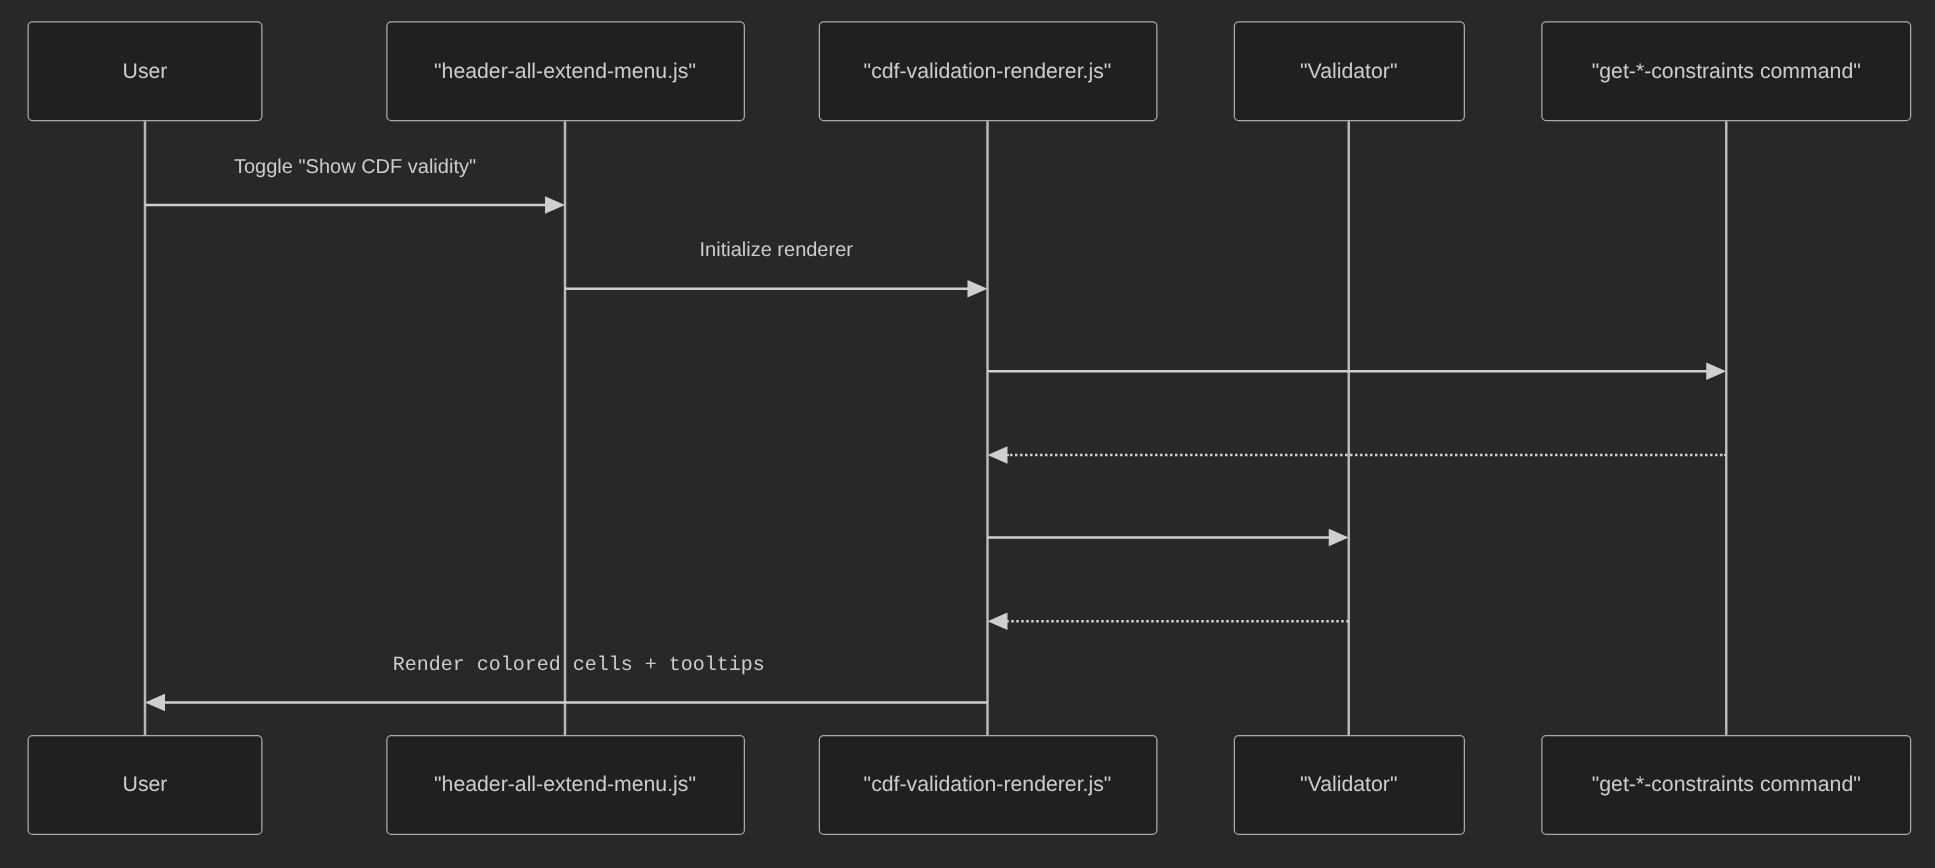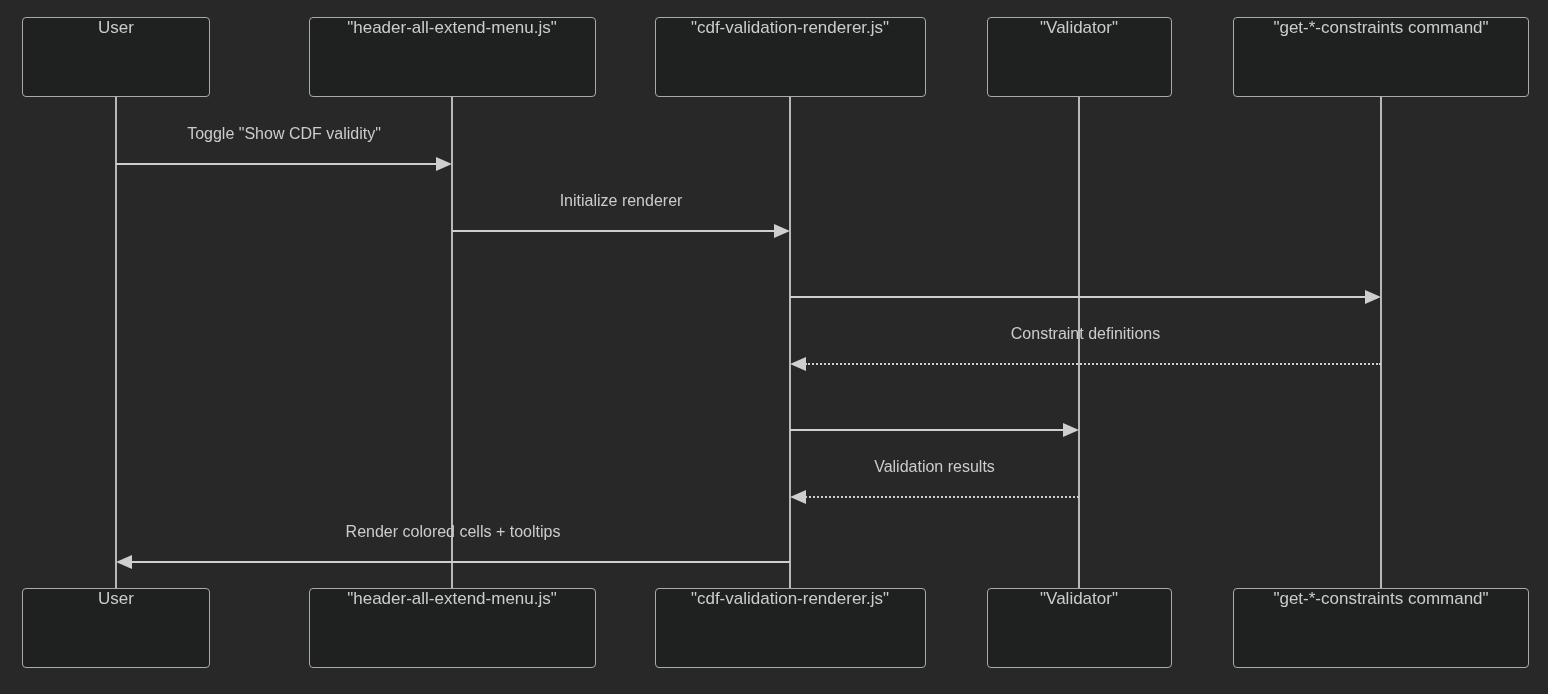--- a/index.html
+++ b/index.html
@@ -22,6 +22,7 @@
     border: 1px solid var(--actor-border, #aaaaaa);
     border-radius: 4px;
     display: flex;
+    align-items: center;
     justify-content: center;
   }
   .actor-label {

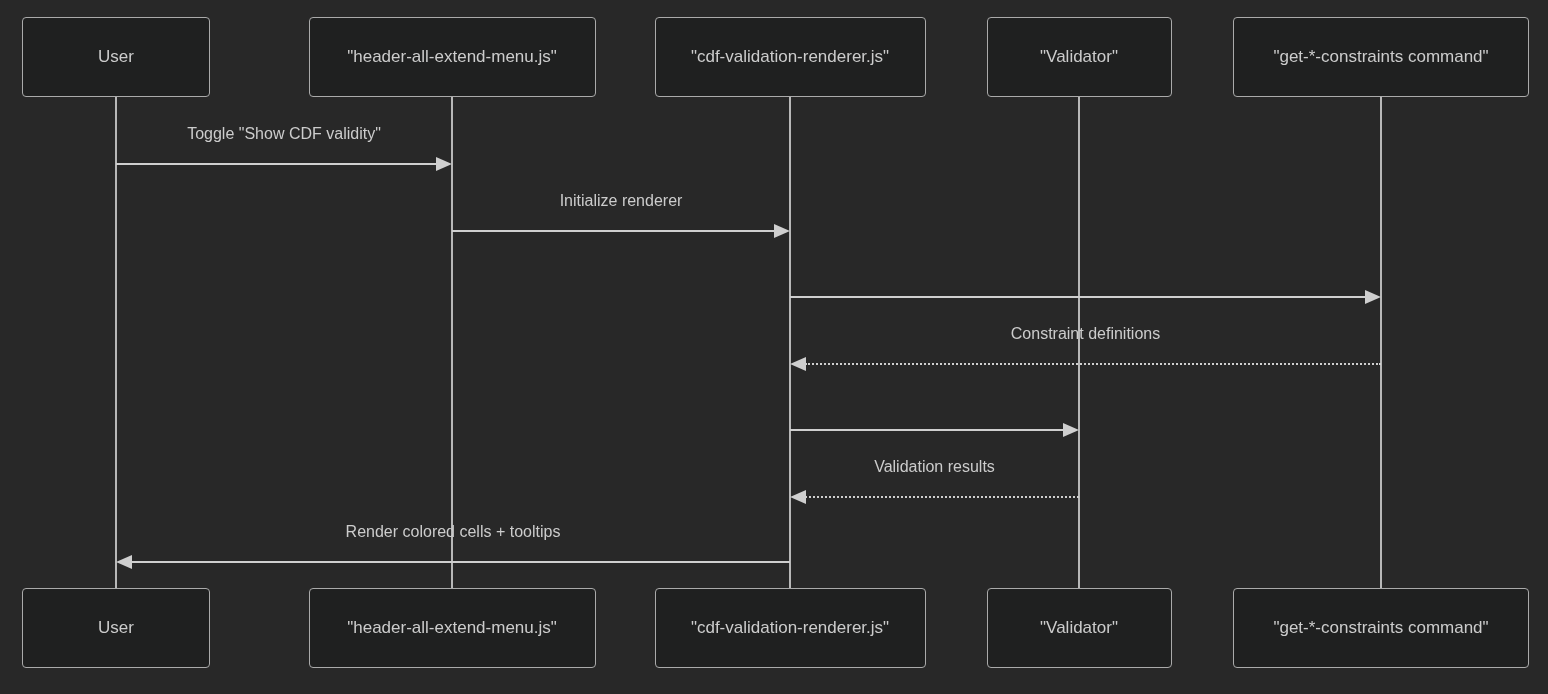--- a/index.html
+++ b/index.html
@@ -107,7 +107,6 @@
     <div class="arrowhead right" style="left: 774px; top: 224px;"></div>
     <div class="msg-line solid" style="left: 790px; top: 296px; width: 576px;"></div>
     <div class="arrowhead right" style="left: 1365px; top: 290px;"></div>
-    <div class="msg-label" style="left: 785.5px; top: 322px;">Constraint definitions</div>
     <div class="msg-line dashed" style="left: 805px; top: 363px; width: 576px;"></div>
     <div class="arrowhead left" style="left: 790px; top: 357px;"></div>
     <div class="msg-line solid" style="left: 790px; top: 429px; width: 274px;"></div>

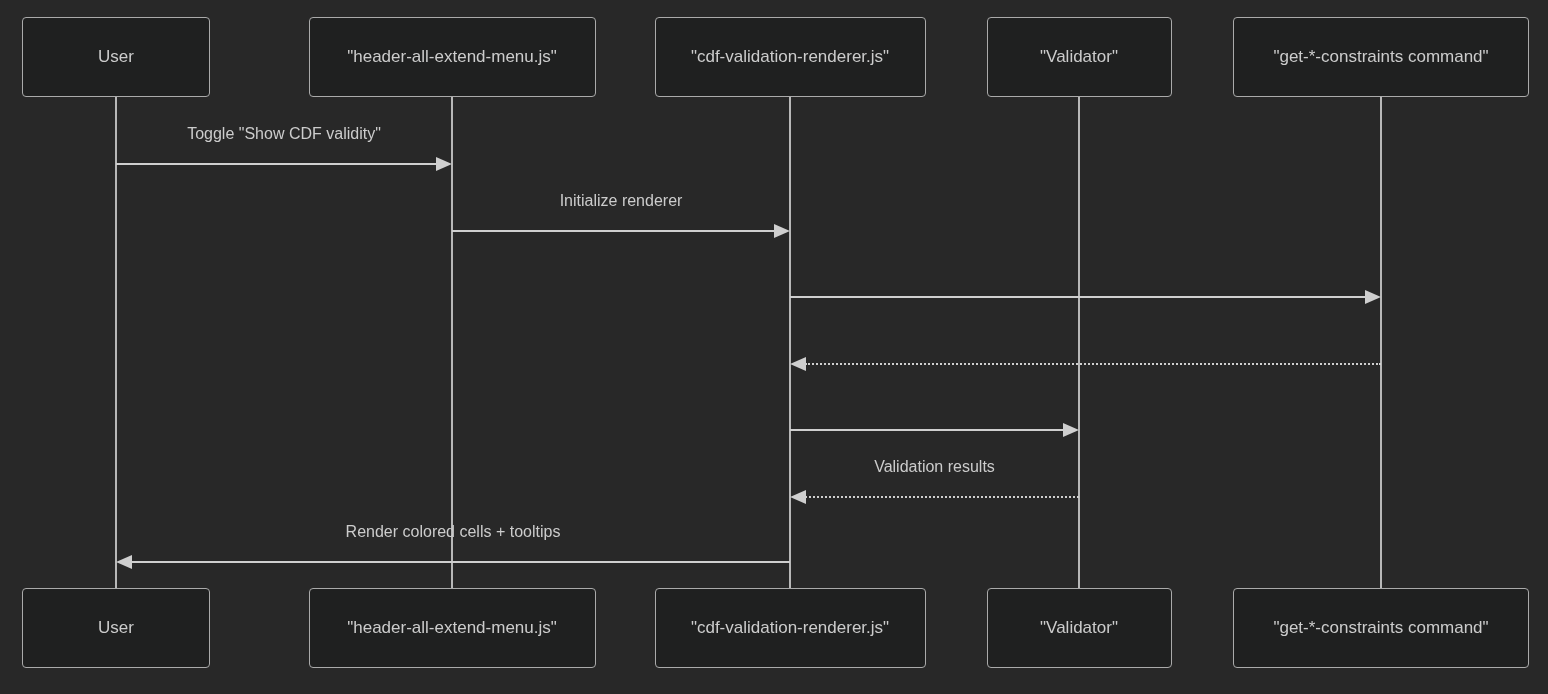--- a/index.html
+++ b/index.html
@@ -111,7 +111,6 @@
     <div class="arrowhead left" style="left: 790px; top: 357px;"></div>
     <div class="msg-line solid" style="left: 790px; top: 429px; width: 274px;"></div>
     <div class="arrowhead right" style="left: 1063px; top: 423px;"></div>
-    <div class="msg-label" style="left: 634.5px; top: 455px;">Validation results</div>
     <div class="msg-line dashed" style="left: 805px; top: 496px; width: 274px;"></div>
     <div class="arrowhead left" style="left: 790px; top: 490px;"></div>
     <div class="msg-label" style="left: 153px; top: 520px;">Render colored cells + tooltips</div>

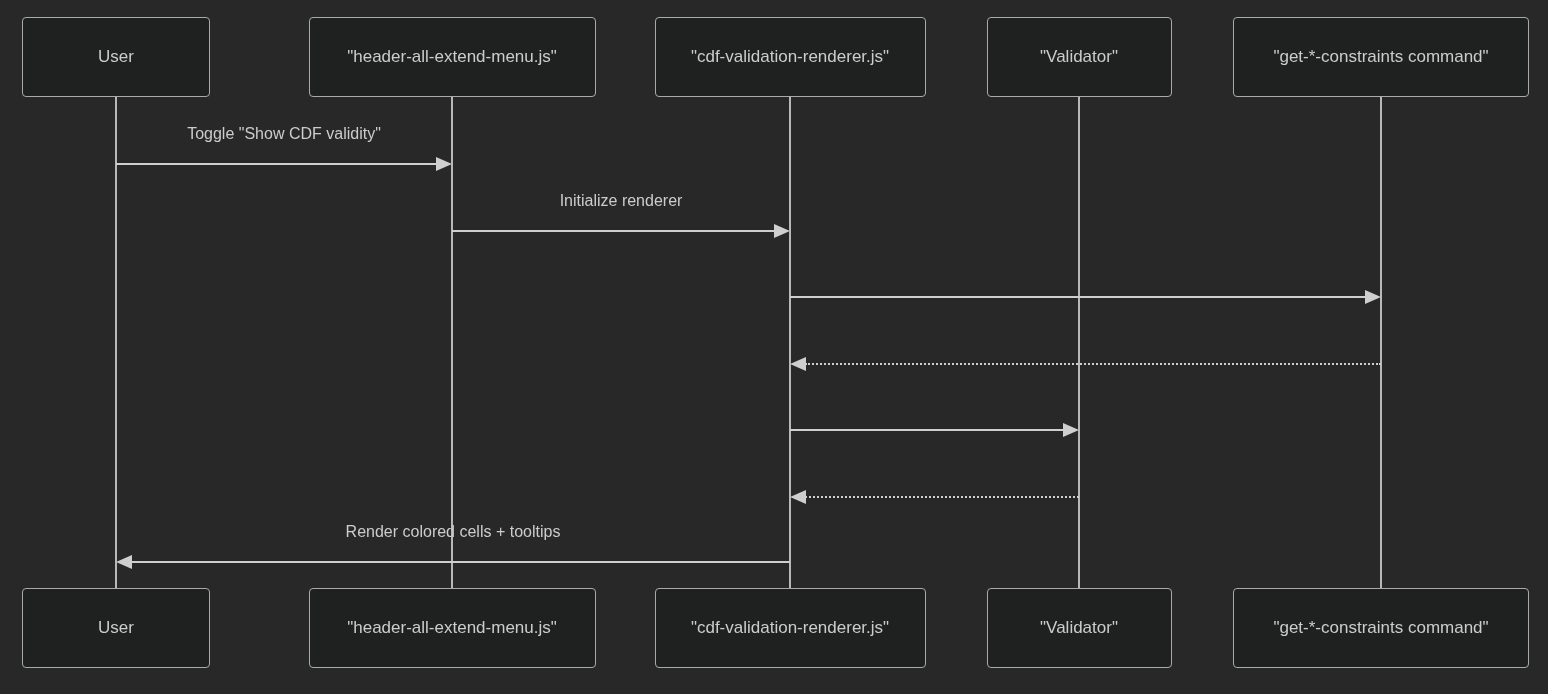--- a/index.html
+++ b/index.html
@@ -113,7 +113,7 @@
     <div class="arrowhead right" style="left: 1063px; top: 423px;"></div>
     <div class="msg-line dashed" style="left: 805px; top: 496px; width: 274px;"></div>
     <div class="arrowhead left" style="left: 790px; top: 490px;"></div>
-    <div class="msg-label" style="left: 153px; top: 520px;">Render colored cells + tooltips</div>
+    <div class="msg-label" style="left: 163px; top: 520px; font-family: Liberation Mono, monospace;">Render colored cells + tooltips</div>
     <div class="msg-line solid" style="left: 131px; top: 561px; width: 659px;"></div>
     <div class="arrowhead left" style="left: 116px; top: 555px;"></div>
   </div>

